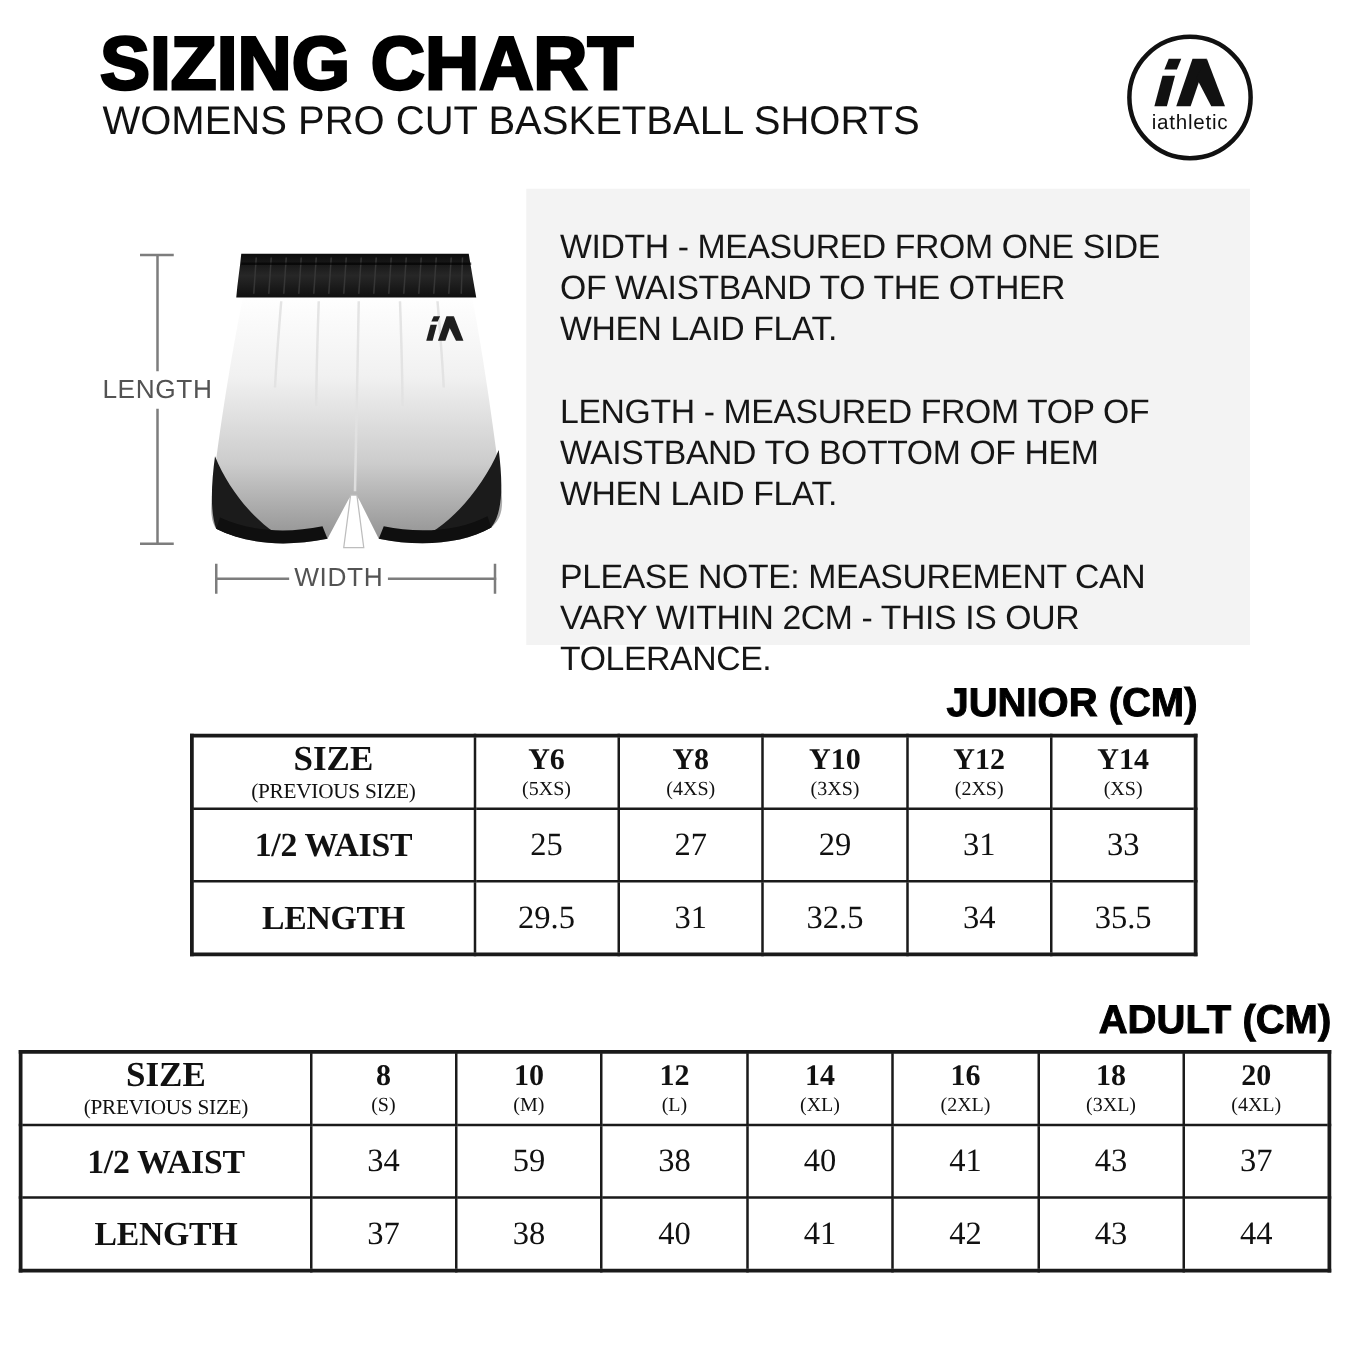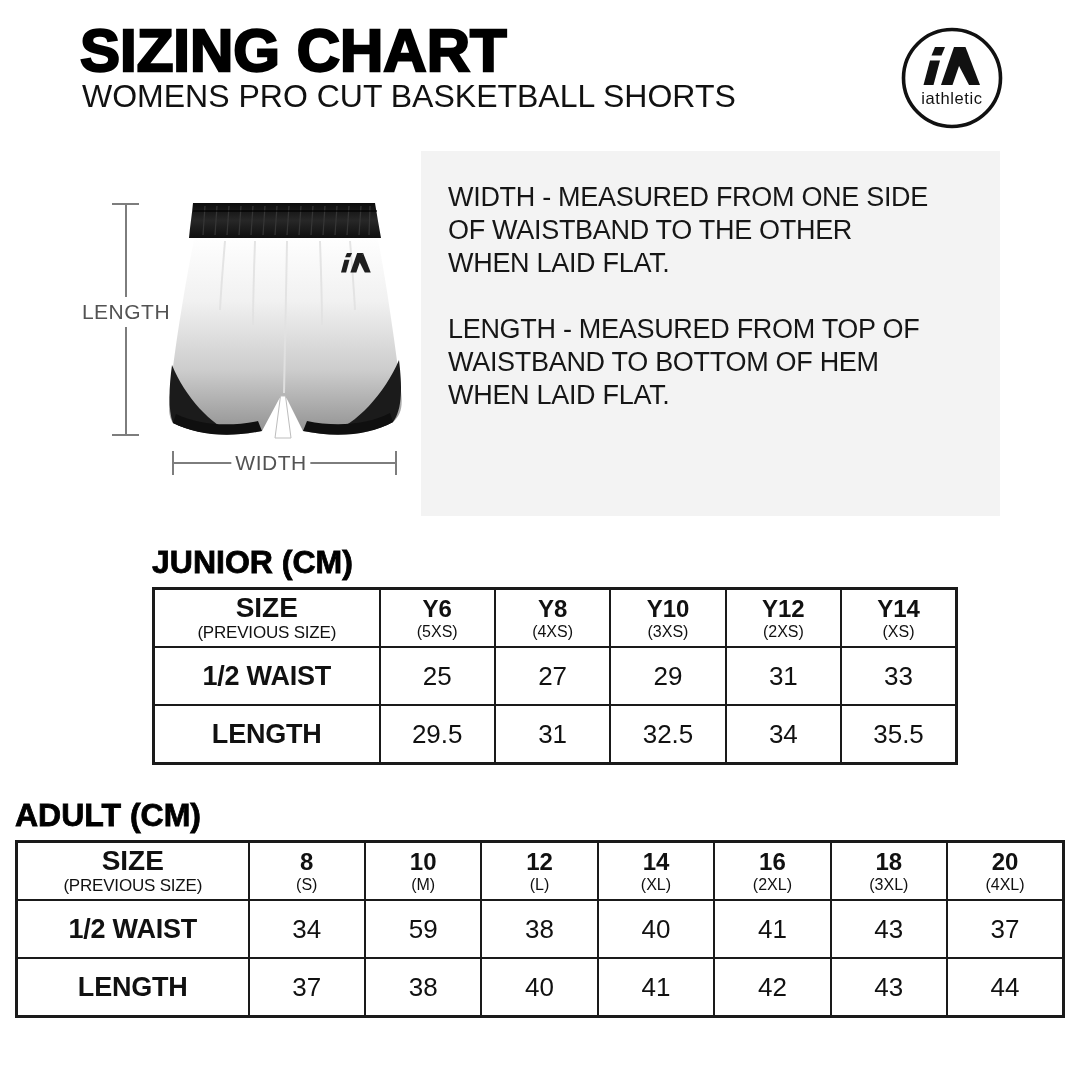--- a/index.html
+++ b/index.html
@@ -97,6 +97,9 @@
   <p class="note">LENGTH - MEASURED FROM TOP OF
 WAISTBAND TO BOTTOM OF HEM
 WHEN LAID FLAT.</p>
+  <p class="note">PLEASE NOTE: MEASUREMENT CAN
+VARY WITHIN 2CM - THIS IS OUR
+TOLERANCE.</p>
 </div>
 
 <div class="abs shorts">

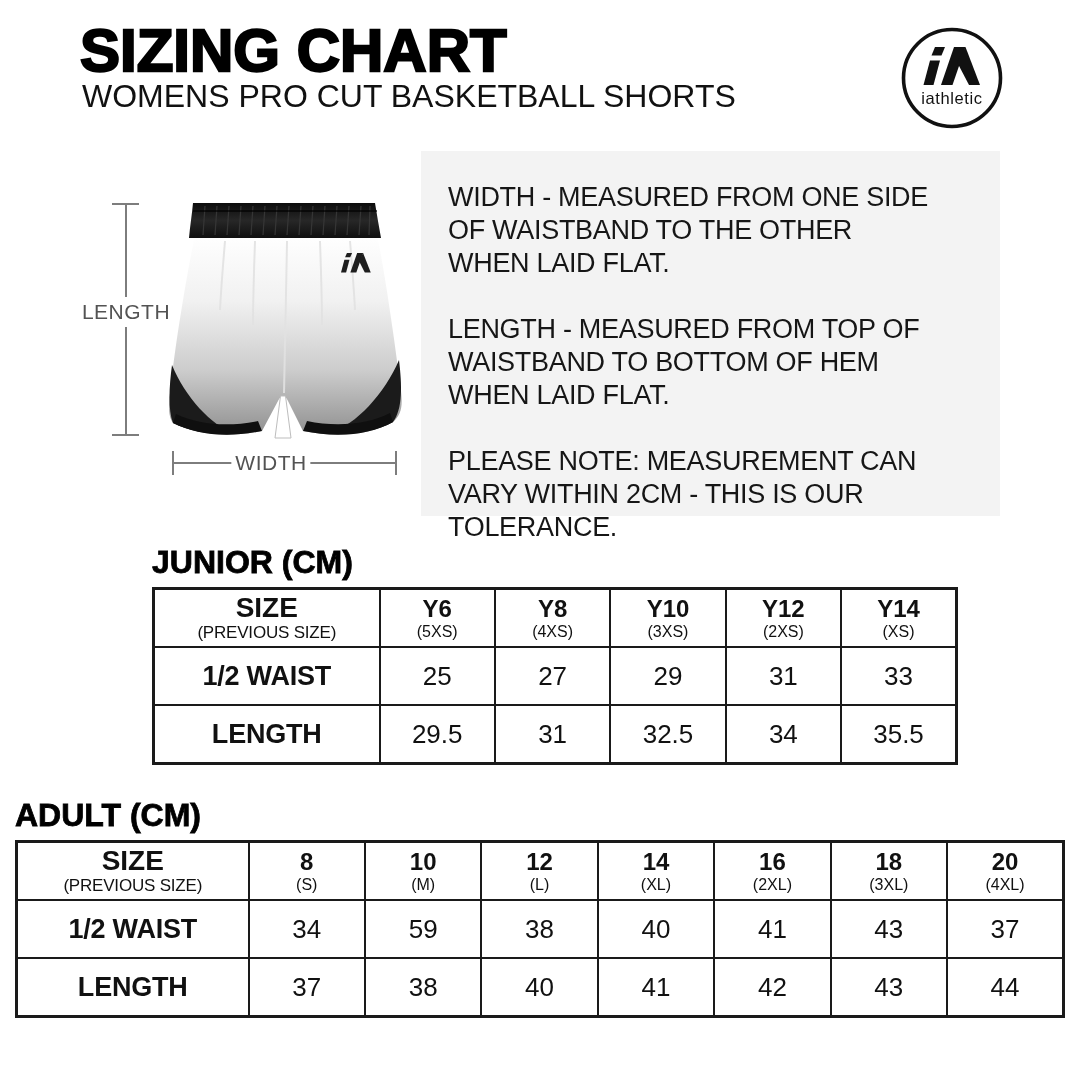--- a/index.html
+++ b/index.html
@@ -46,7 +46,7 @@
 
   
   .section-title{
-    text-align:left;font-size:32px;font-weight:bold;color:#000;
+    text-align:right;font-size:32px;font-weight:bold;color:#000;
     -webkit-text-stroke:0.8px #000;white-space:nowrap;
   }
   .junior-title{left:152px;width:806px;top:544px;}

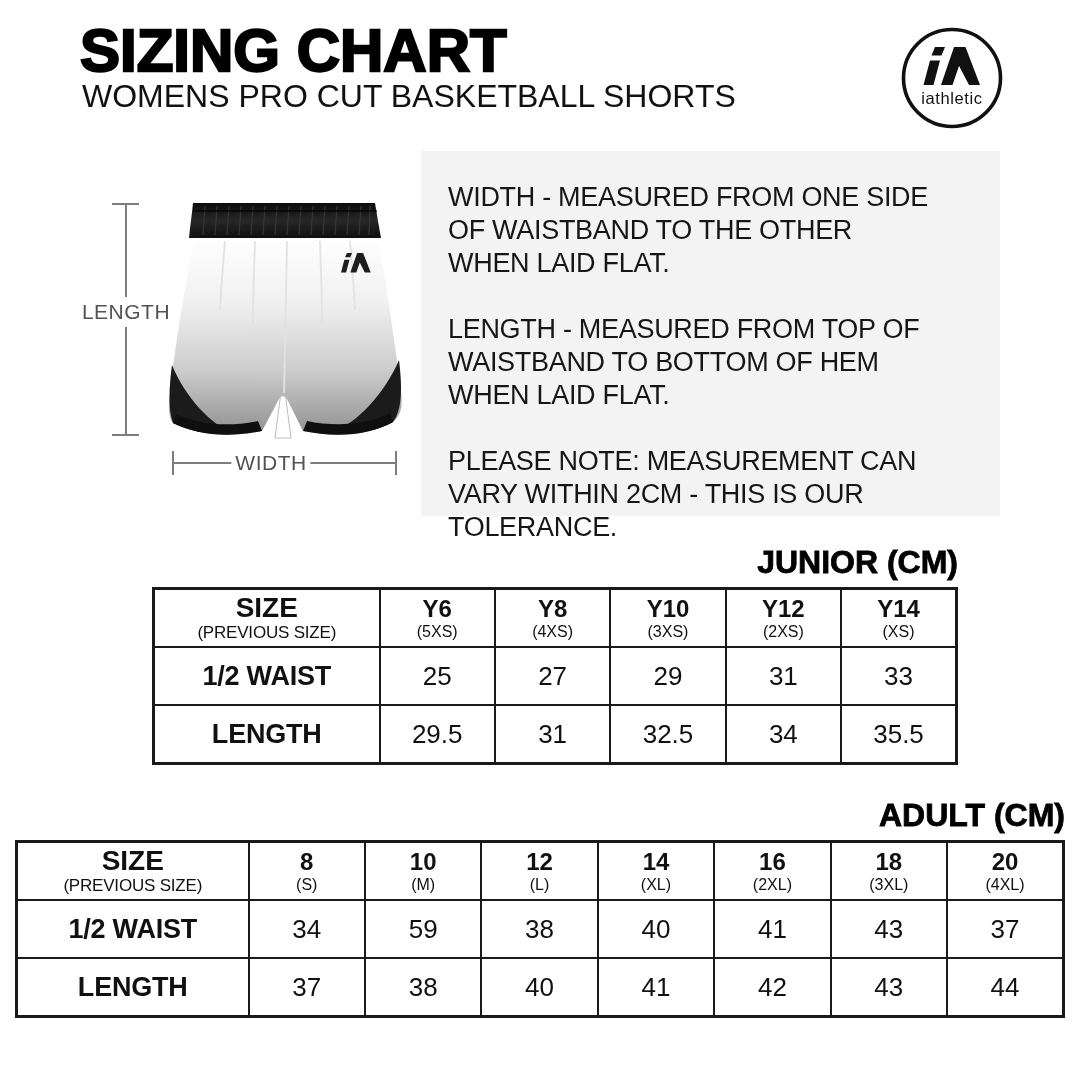--- a/index.html
+++ b/index.html
@@ -55,7 +55,7 @@
   table.size-table{border-collapse:collapse;table-layout:fixed;background:#fff;}
   table.size-table td{
     border:2px solid #1a1a1a;text-align:center;vertical-align:middle;
-    padding:0;height:56px;
+    padding:0;height:56px;font-family:Liberation Serif, serif;
   }
   table.size-table{border:3px solid #1a1a1a;}
   .junior-table{left:152px;top:587px;width:806px;}

